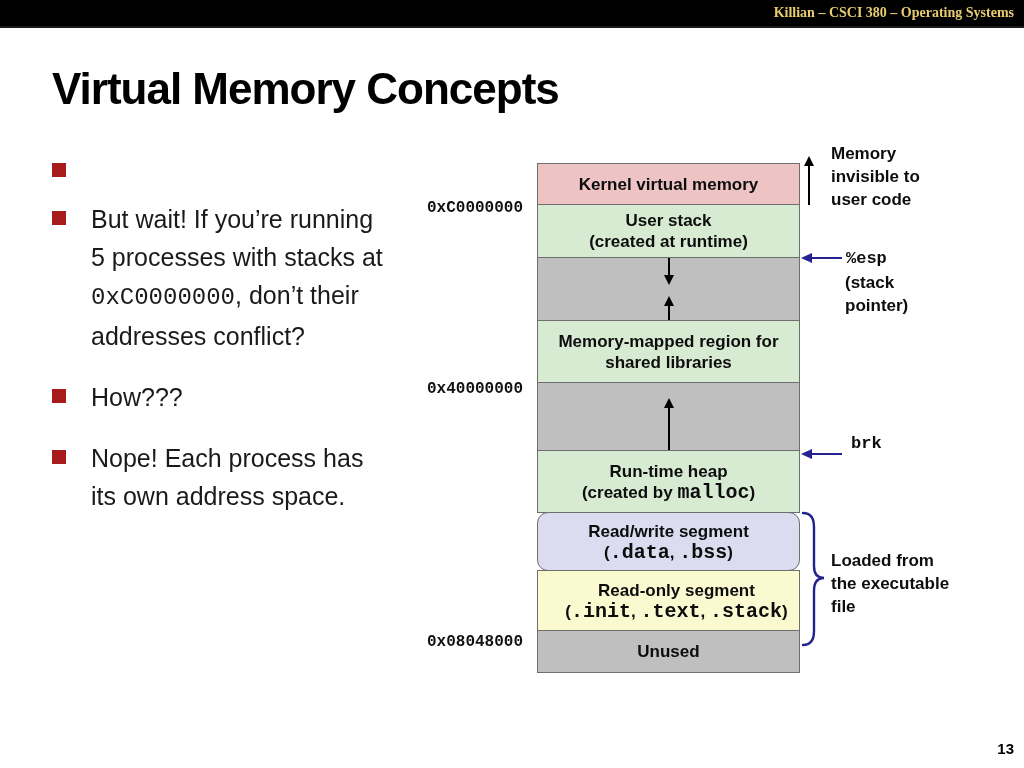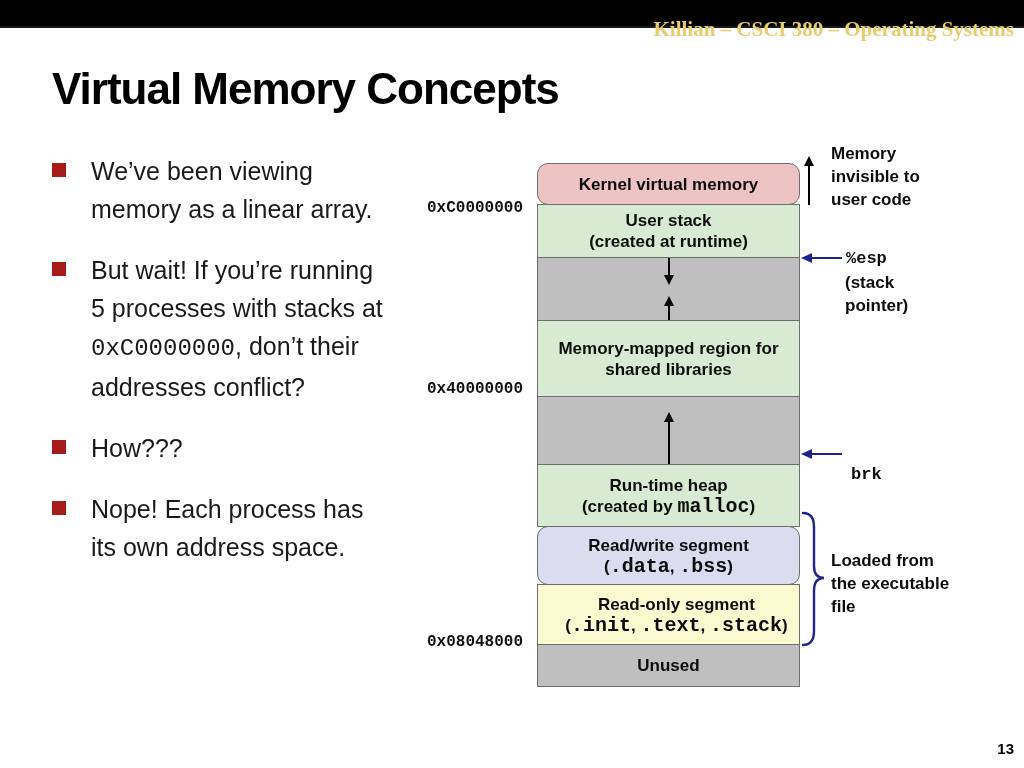--- a/index.html
+++ b/index.html
@@ -8,8 +8,8 @@
   
   .header-bar{position:absolute;top:0;left:0;width:1024px;height:26px;background:#000;
               border-bottom:2px solid #1a1a1a;}
-  .header-bar .course{position:absolute;right:10px;top:17px;line-height:25px;
-              font-family:"Liberation Serif",serif;font-weight:bold;font-size:21px;color:#E8CC70;}
+  .header-bar .course{position:absolute;right:10px;top:0;line-height:25px;
+              font-family:"Liberation Serif",serif;font-weight:bold;font-size:14px;color:#E8CC70;}
   
   .title{position:absolute;left:52px;top:64px;font-size:44px;font-weight:bold;color:#000;
          letter-spacing:-1px;}

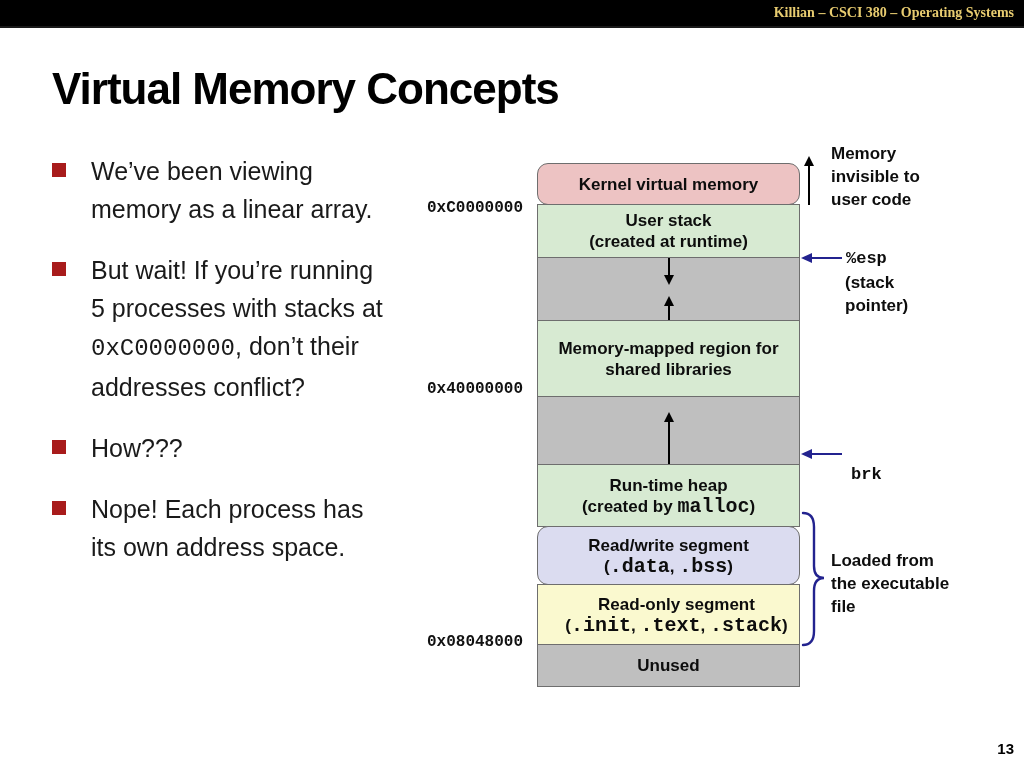--- a/index.html
+++ b/index.html
@@ -66,7 +66,6 @@
   <div class="bullets">
     <div class="bullet">
       <span class="marker"></span>
-      <span class="btext">We’ve been viewing memory as a linear array.</span>
     </div>
     <div class="bullet">
       <span class="marker"></span>

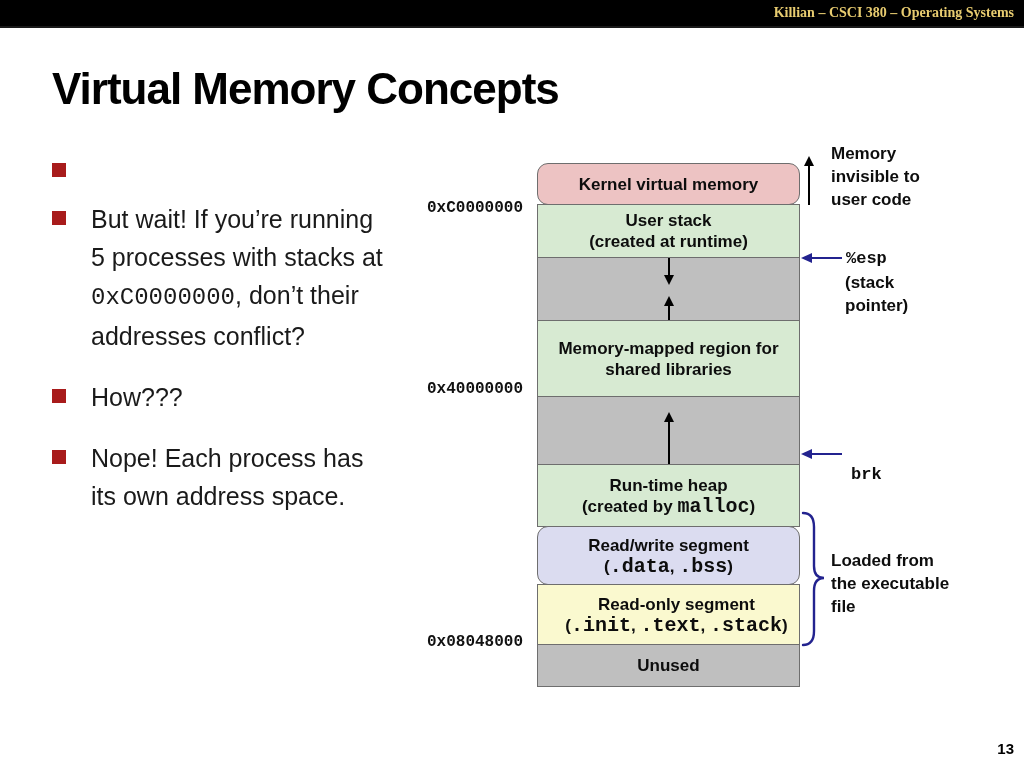--- a/index.html
+++ b/index.html
@@ -29,7 +29,7 @@
       font-weight:bold;font-size:17px;line-height:21px;color:#0d0d0d;}
   .bx:first-child{margin-top:0;}
   .bx .mono{font-size:20px;}
-  .c-pink{background:#EDC3C3;border-radius:11px;}
+  .c-pink{background:#EDC3C3;}
   .c-green{background:#D7EAD2;}
   .c-gray{background:#BFBFBF;}
   .c-lav{background:#DBDCF0;border-radius:11px;}

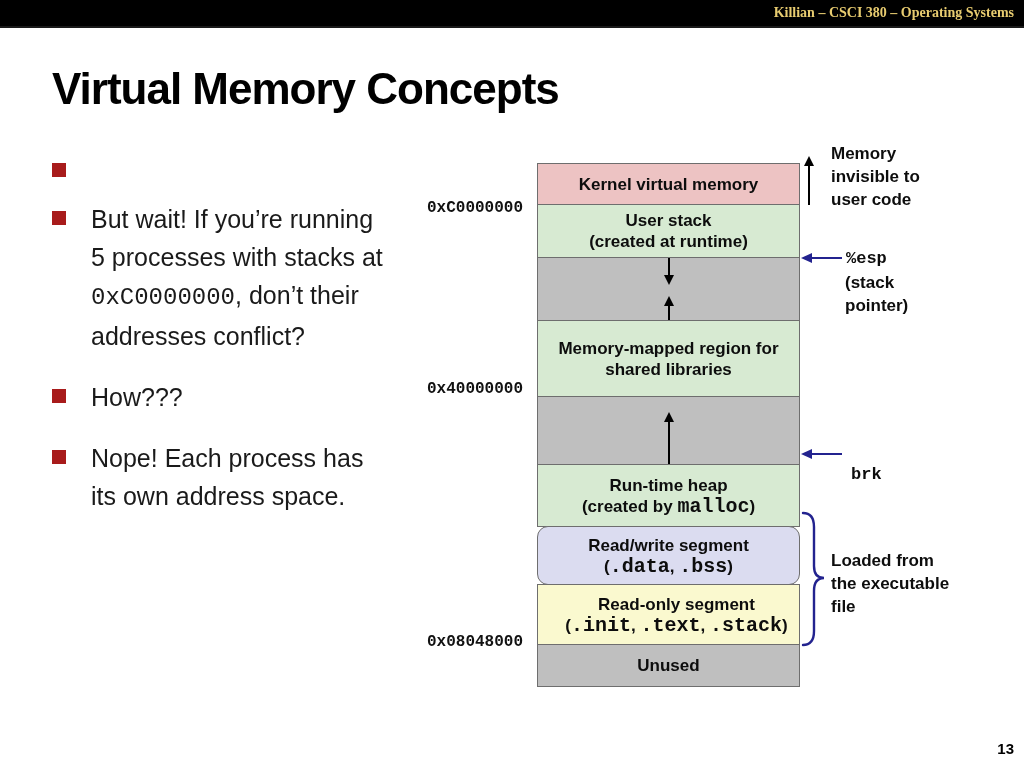--- a/index.html
+++ b/index.html
@@ -37,7 +37,7 @@
   .h-kernel{height:42px;}
   .h-stack{height:54px;}
   .h-gray1{height:64px;}
-  .h-mmap{height:77px;}
+  .h-mmap{height:63px;}
   .h-gray2{height:69px;}
   .h-heap{height:63px;}
   .h-rw{height:59px;}

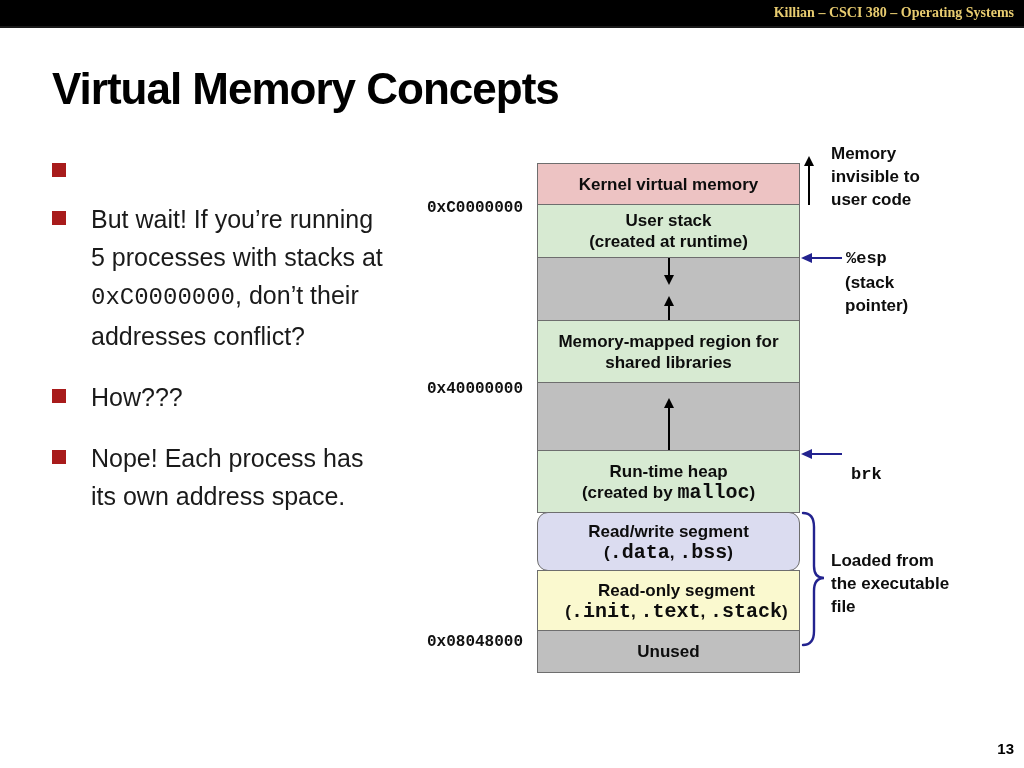--- a/index.html
+++ b/index.html
@@ -147,7 +147,7 @@
     <polygon points="0,6 11,1 11,11" fill="#23238F"></polygon>
     <line x1="10" y1="6" x2="41" y2="6" stroke="#23238F" stroke-width="2"></line>
   </svg>
-  <div class="ann ann-mono" style="left:851px;top:463px;">brk</div>
+  <div class="ann ann-mono" style="left:851px;top:432px;">brk</div>
 
   <svg class="svgabs" style="left:801px;top:511px;" width="26" height="136">
     <path d="M2,2 Q13,2 13,16 L13,55 Q13,67 23,67 Q13,67 13,80 L13,120 Q13,134 2,134" fill="none" stroke="#23238F" stroke-width="2.4" stroke-linecap="round"></path>

